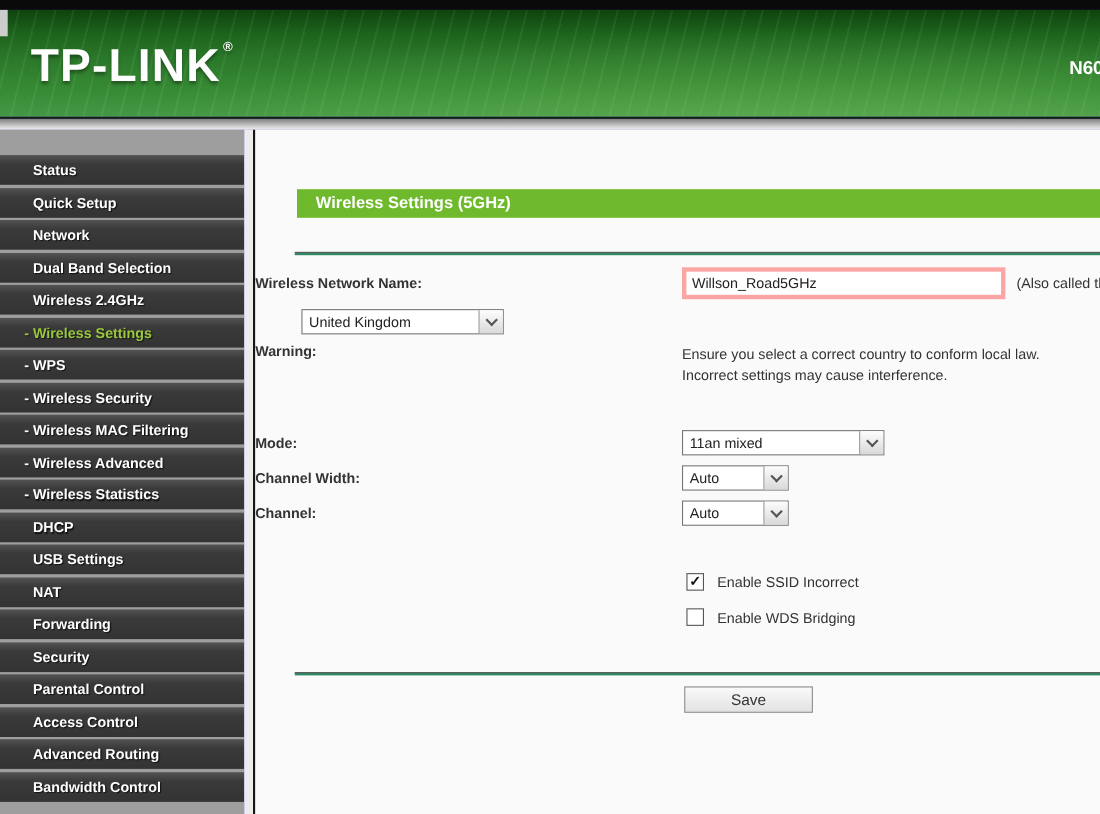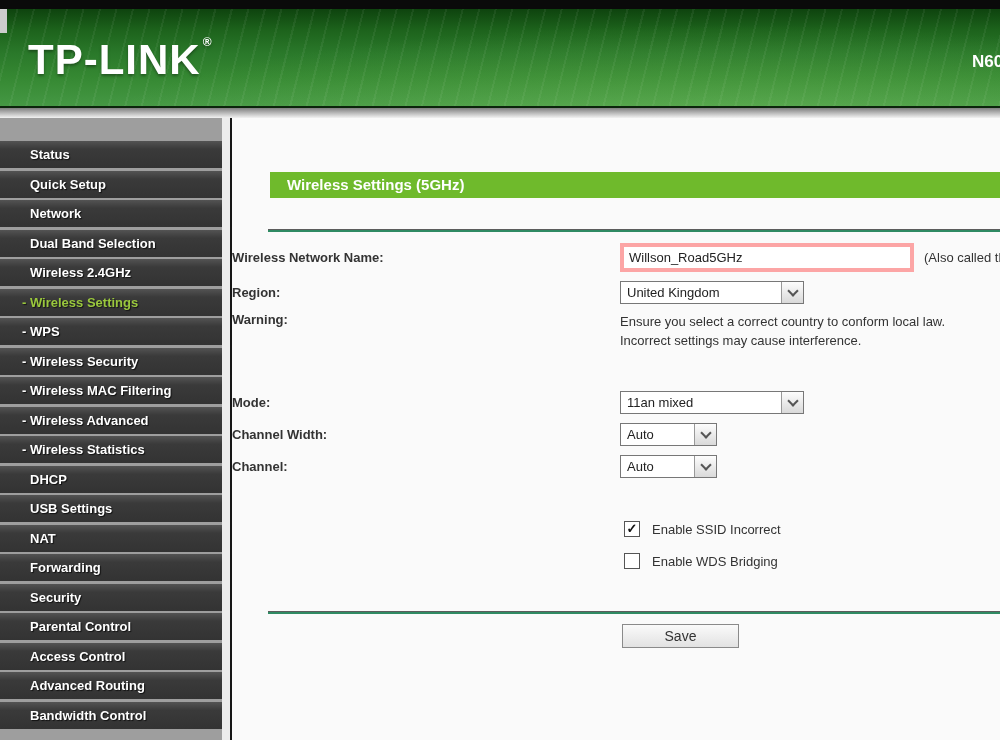--- a/index.html
+++ b/index.html
@@ -134,7 +134,6 @@
         </div>
 
         <div class="frow">
-          <div class="flabel">Region:</div>
           <div class="fctrl">
             <div class="select w-lg">
               <span class="val">United Kingdom</span>

